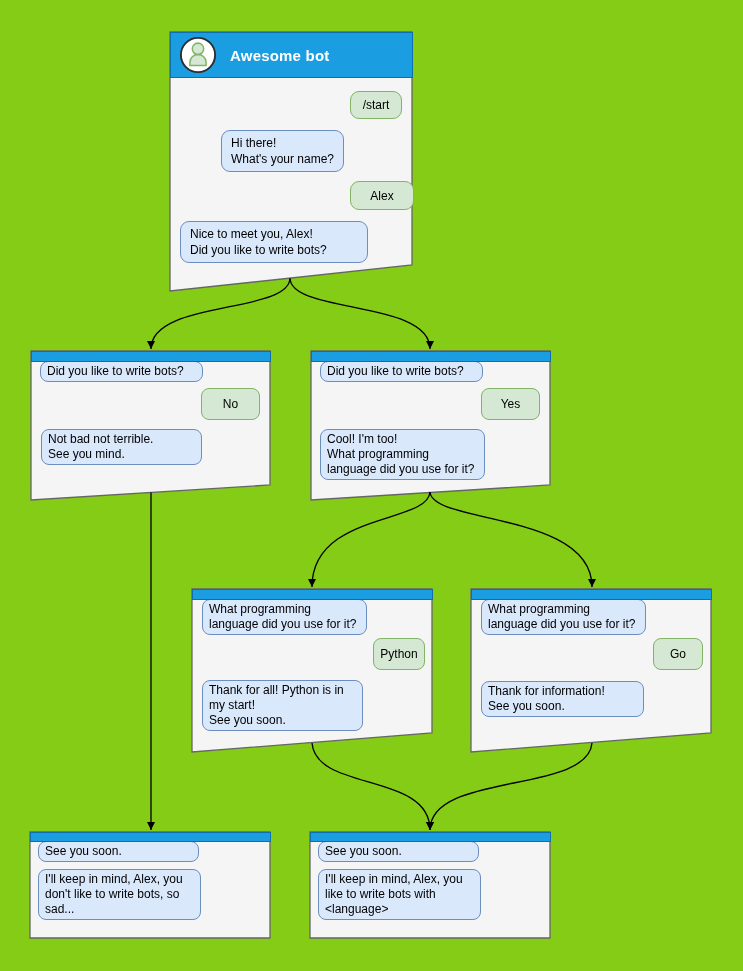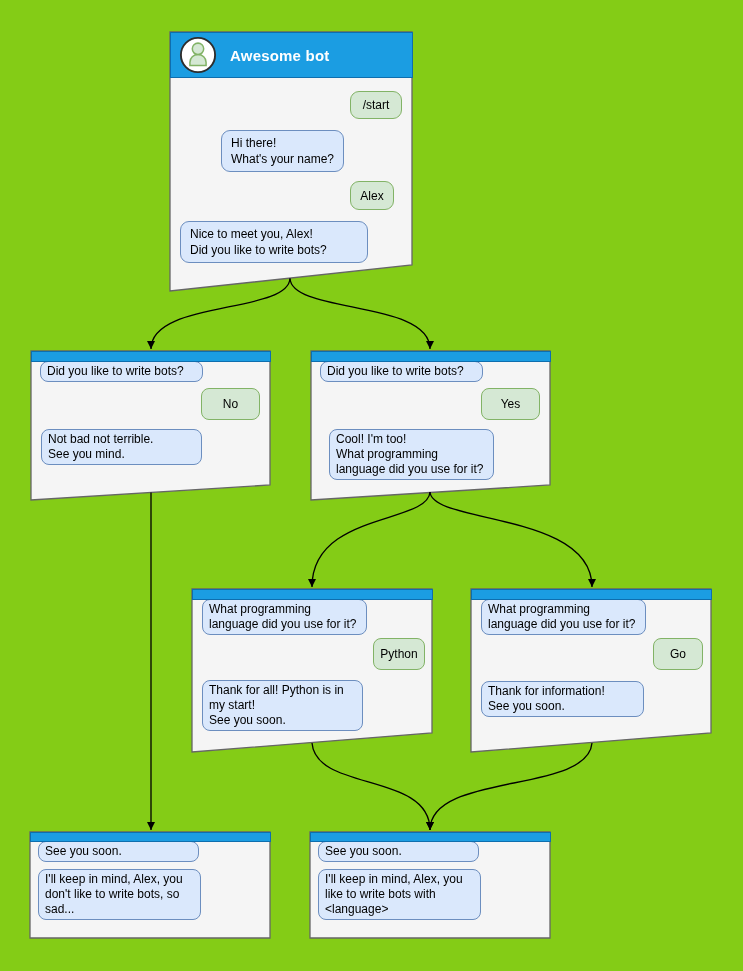--- a/index.html
+++ b/index.html
@@ -69,7 +69,7 @@
   <div class="bubble user-b main-b" style="left:350px;top:91px;width:52px;height:28px;">/start</div>
   <div class="bubble bot-b main-b" style="left:180px;top:130px;width:123px;margin-left:41px;">Hi there!
 What's your name?</div>
-  <div class="bubble user-b main-b" style="left:350px;top:181px;width:44px;height:29px;">Alex</div>
+  <div class="bubble user-b main-b" style="left:350px;top:181px;width:64px;height:29px;">Alex</div>
   <div class="bubble bot-b main-b" style="left:180px;top:221px;width:188px;">Nice to meet you, Alex!
 Did you like to write bots?</div>
 

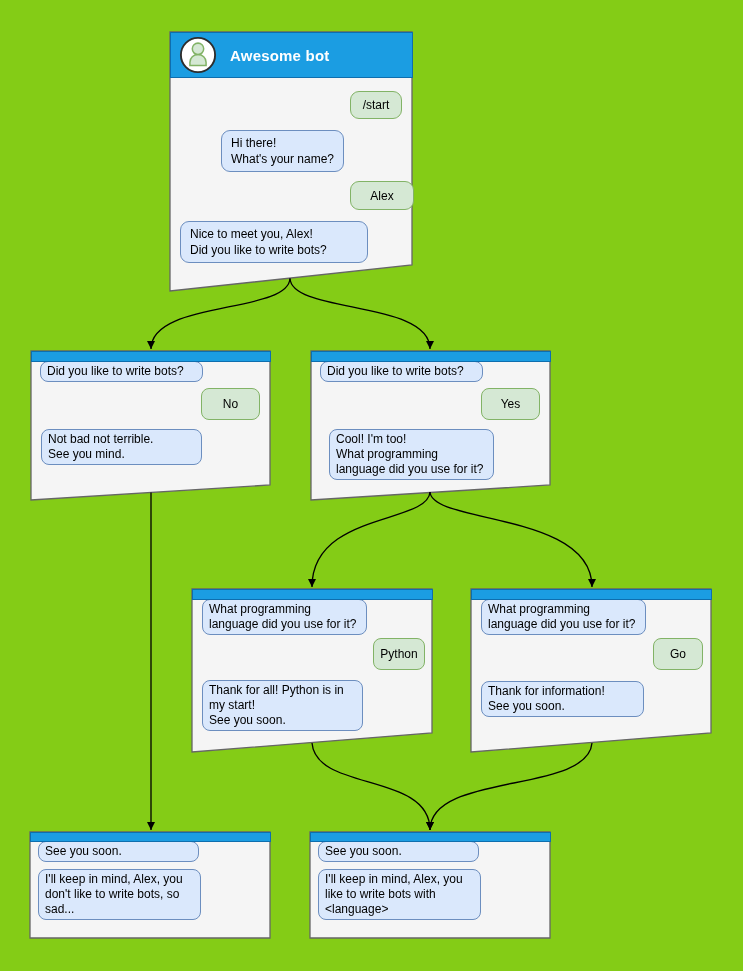--- a/index.html
+++ b/index.html
@@ -80,7 +80,7 @@
 
   <div class="bubble bot-b" style="left:320px;top:361px;width:163px;">Did you like to write bots?</div>
   <div class="bubble user-b" style="left:481px;top:388px;width:59px;height:32px;">Yes</div>
-  <div class="bubble bot-b" style="left:320px;top:429px;width:165px;margin-left:9px;">Cool! I'm too!
+  <div class="bubble bot-b" style="left:320px;top:429px;width:165px;">Cool! I'm too!
 What programming
 language did you use for it?</div>
 

